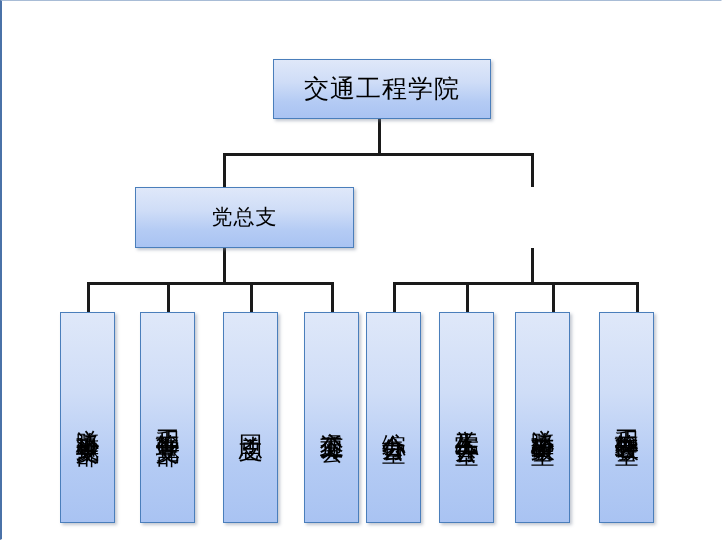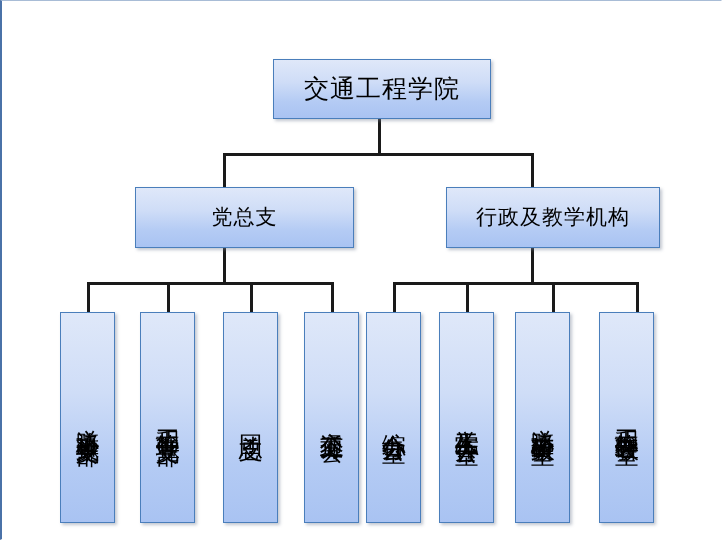--- a/index.html
+++ b/index.html
@@ -108,9 +108,6 @@
     <span class="label">党总支</span>
   </div>
 
-  <div class="node horiz lvl2" style="left:424px; top:186px; width:214px; height:61px;">
-    <span class="label">行政及教学机构</span>
-  </div>
 
   <div class="node vert" style="left:58px; top:311px; width:55px; height:211px;">
     <span class="label">道路桥梁党支部</span>

